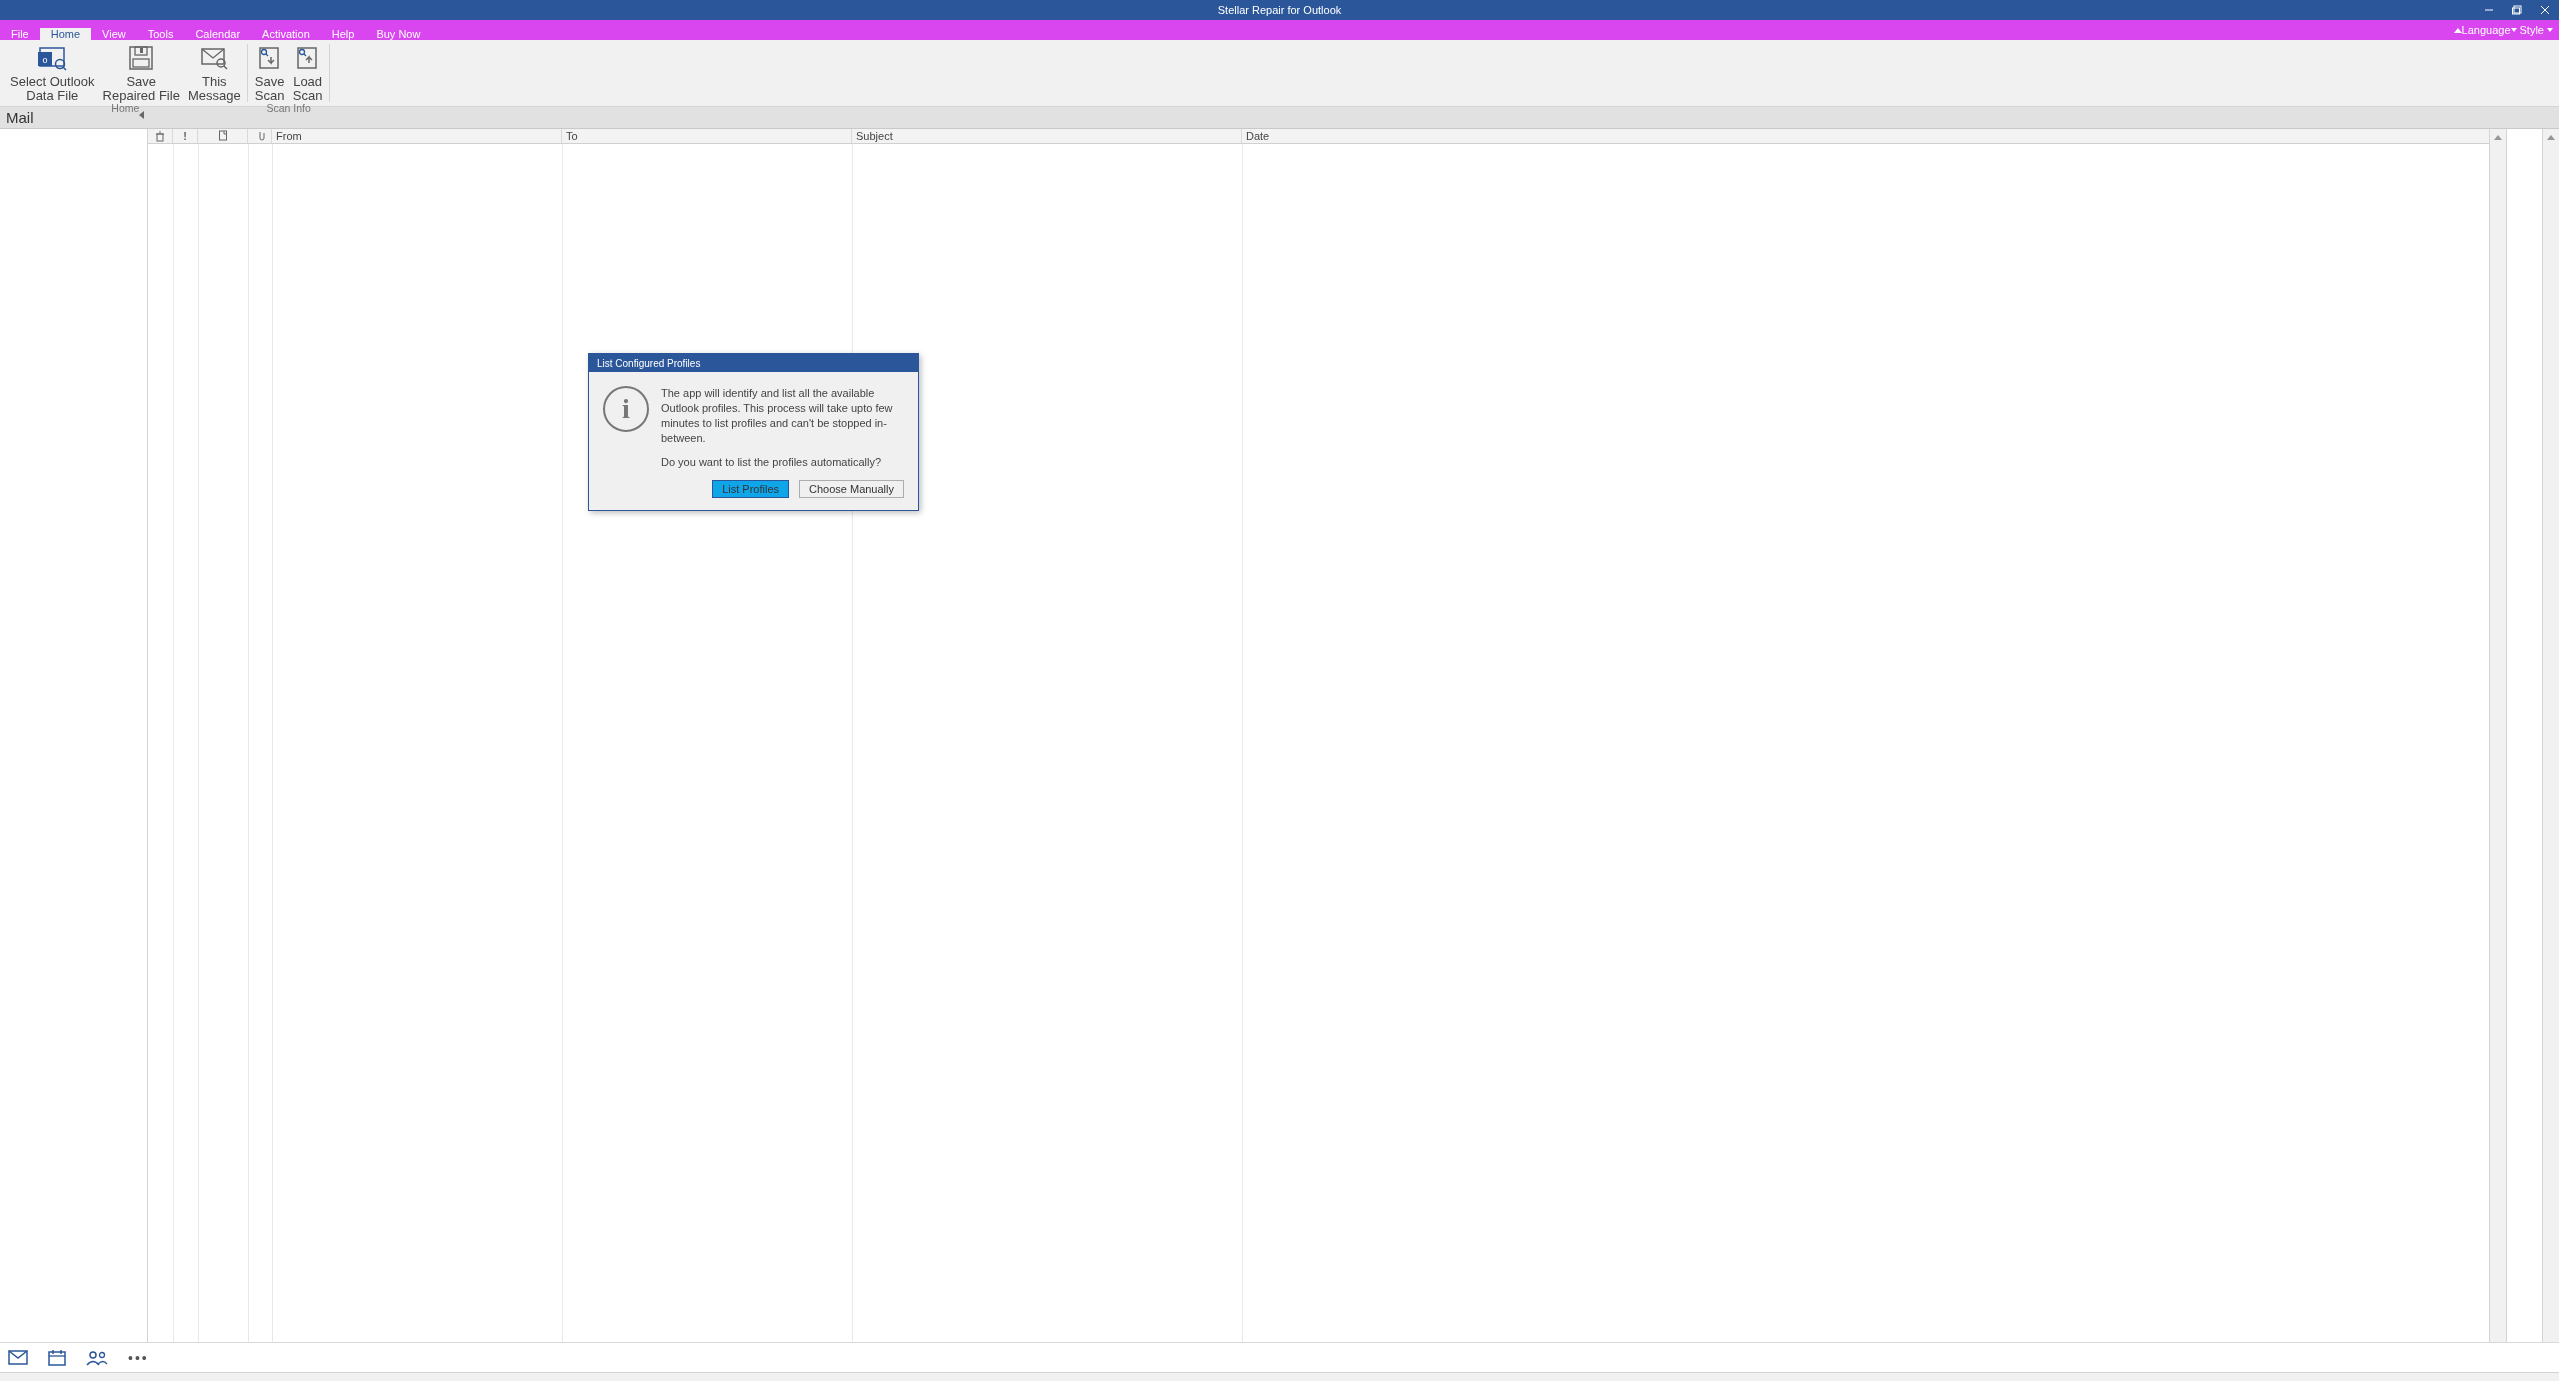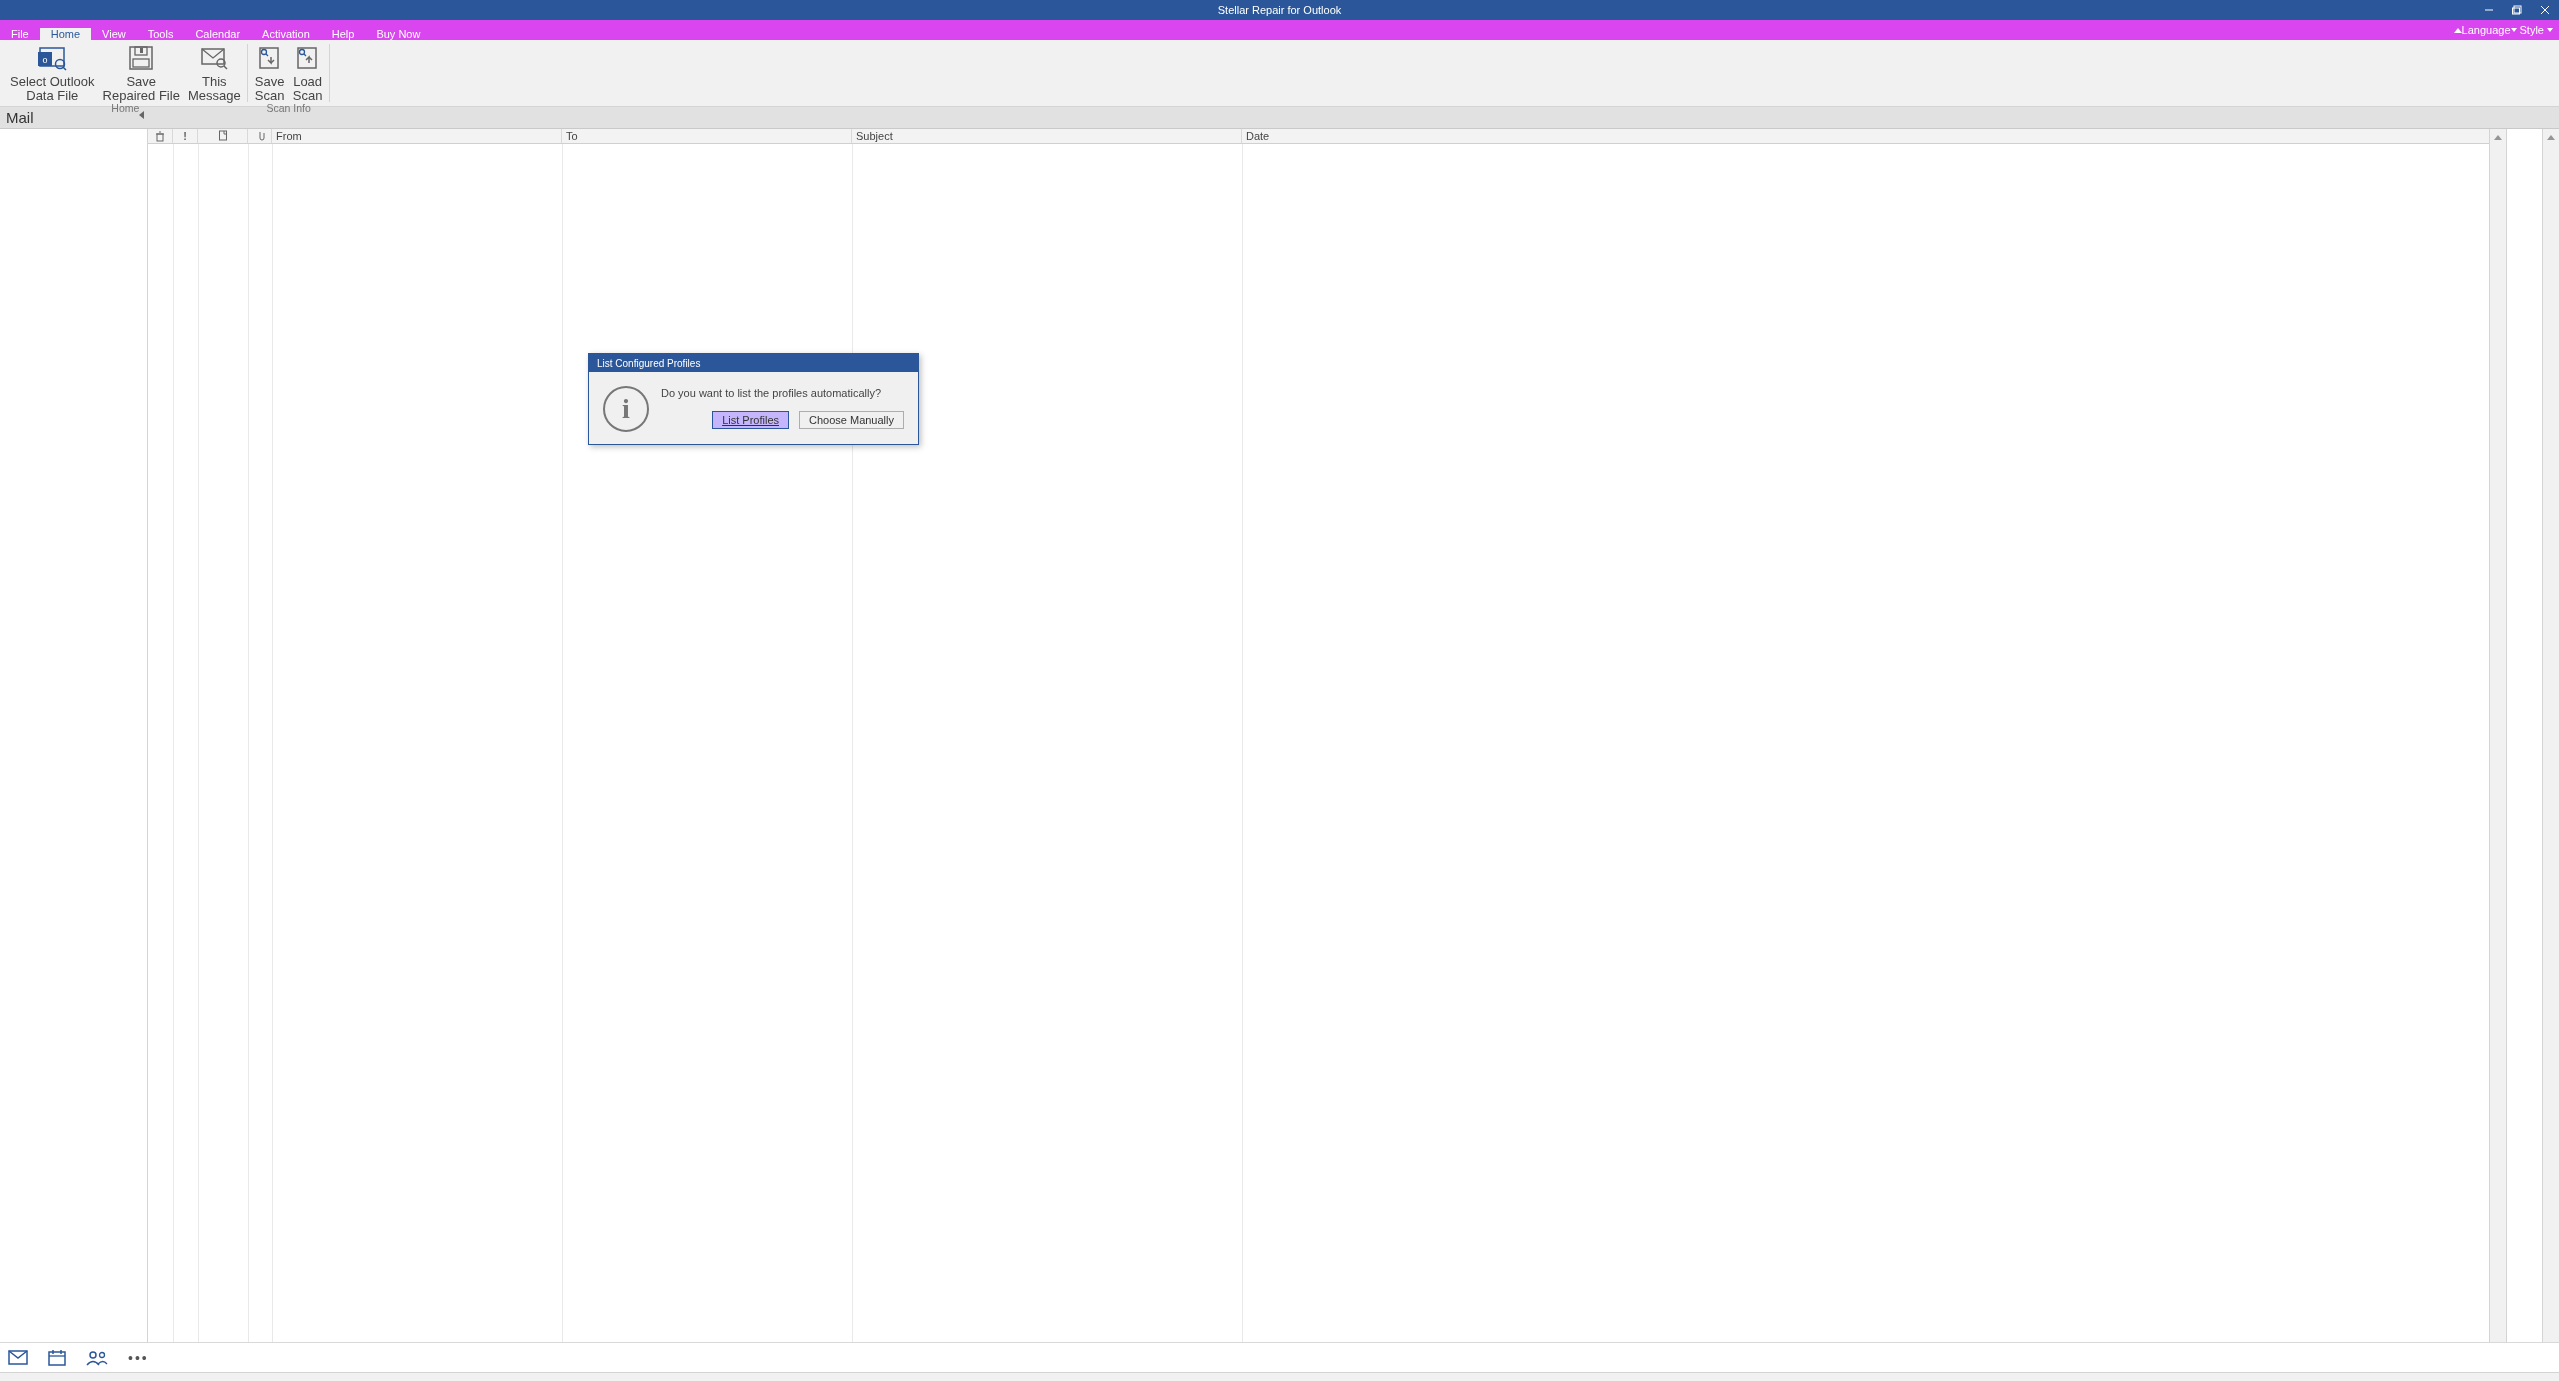--- a/index.html
+++ b/index.html
@@ -486,6 +486,7 @@
     <div class="dlg-body">
       <div class="info-icon">i</div>
       <div class="msg">
+        <p>The app will identify and list all the available Outlook profiles. This process will take upto few minutes to list profiles and can't be stopped in-between.</p>
         <p>Do you want to list the profiles automatically?</p>
         <div class="btnrow">
           <button class="primary">List Profiles</button>

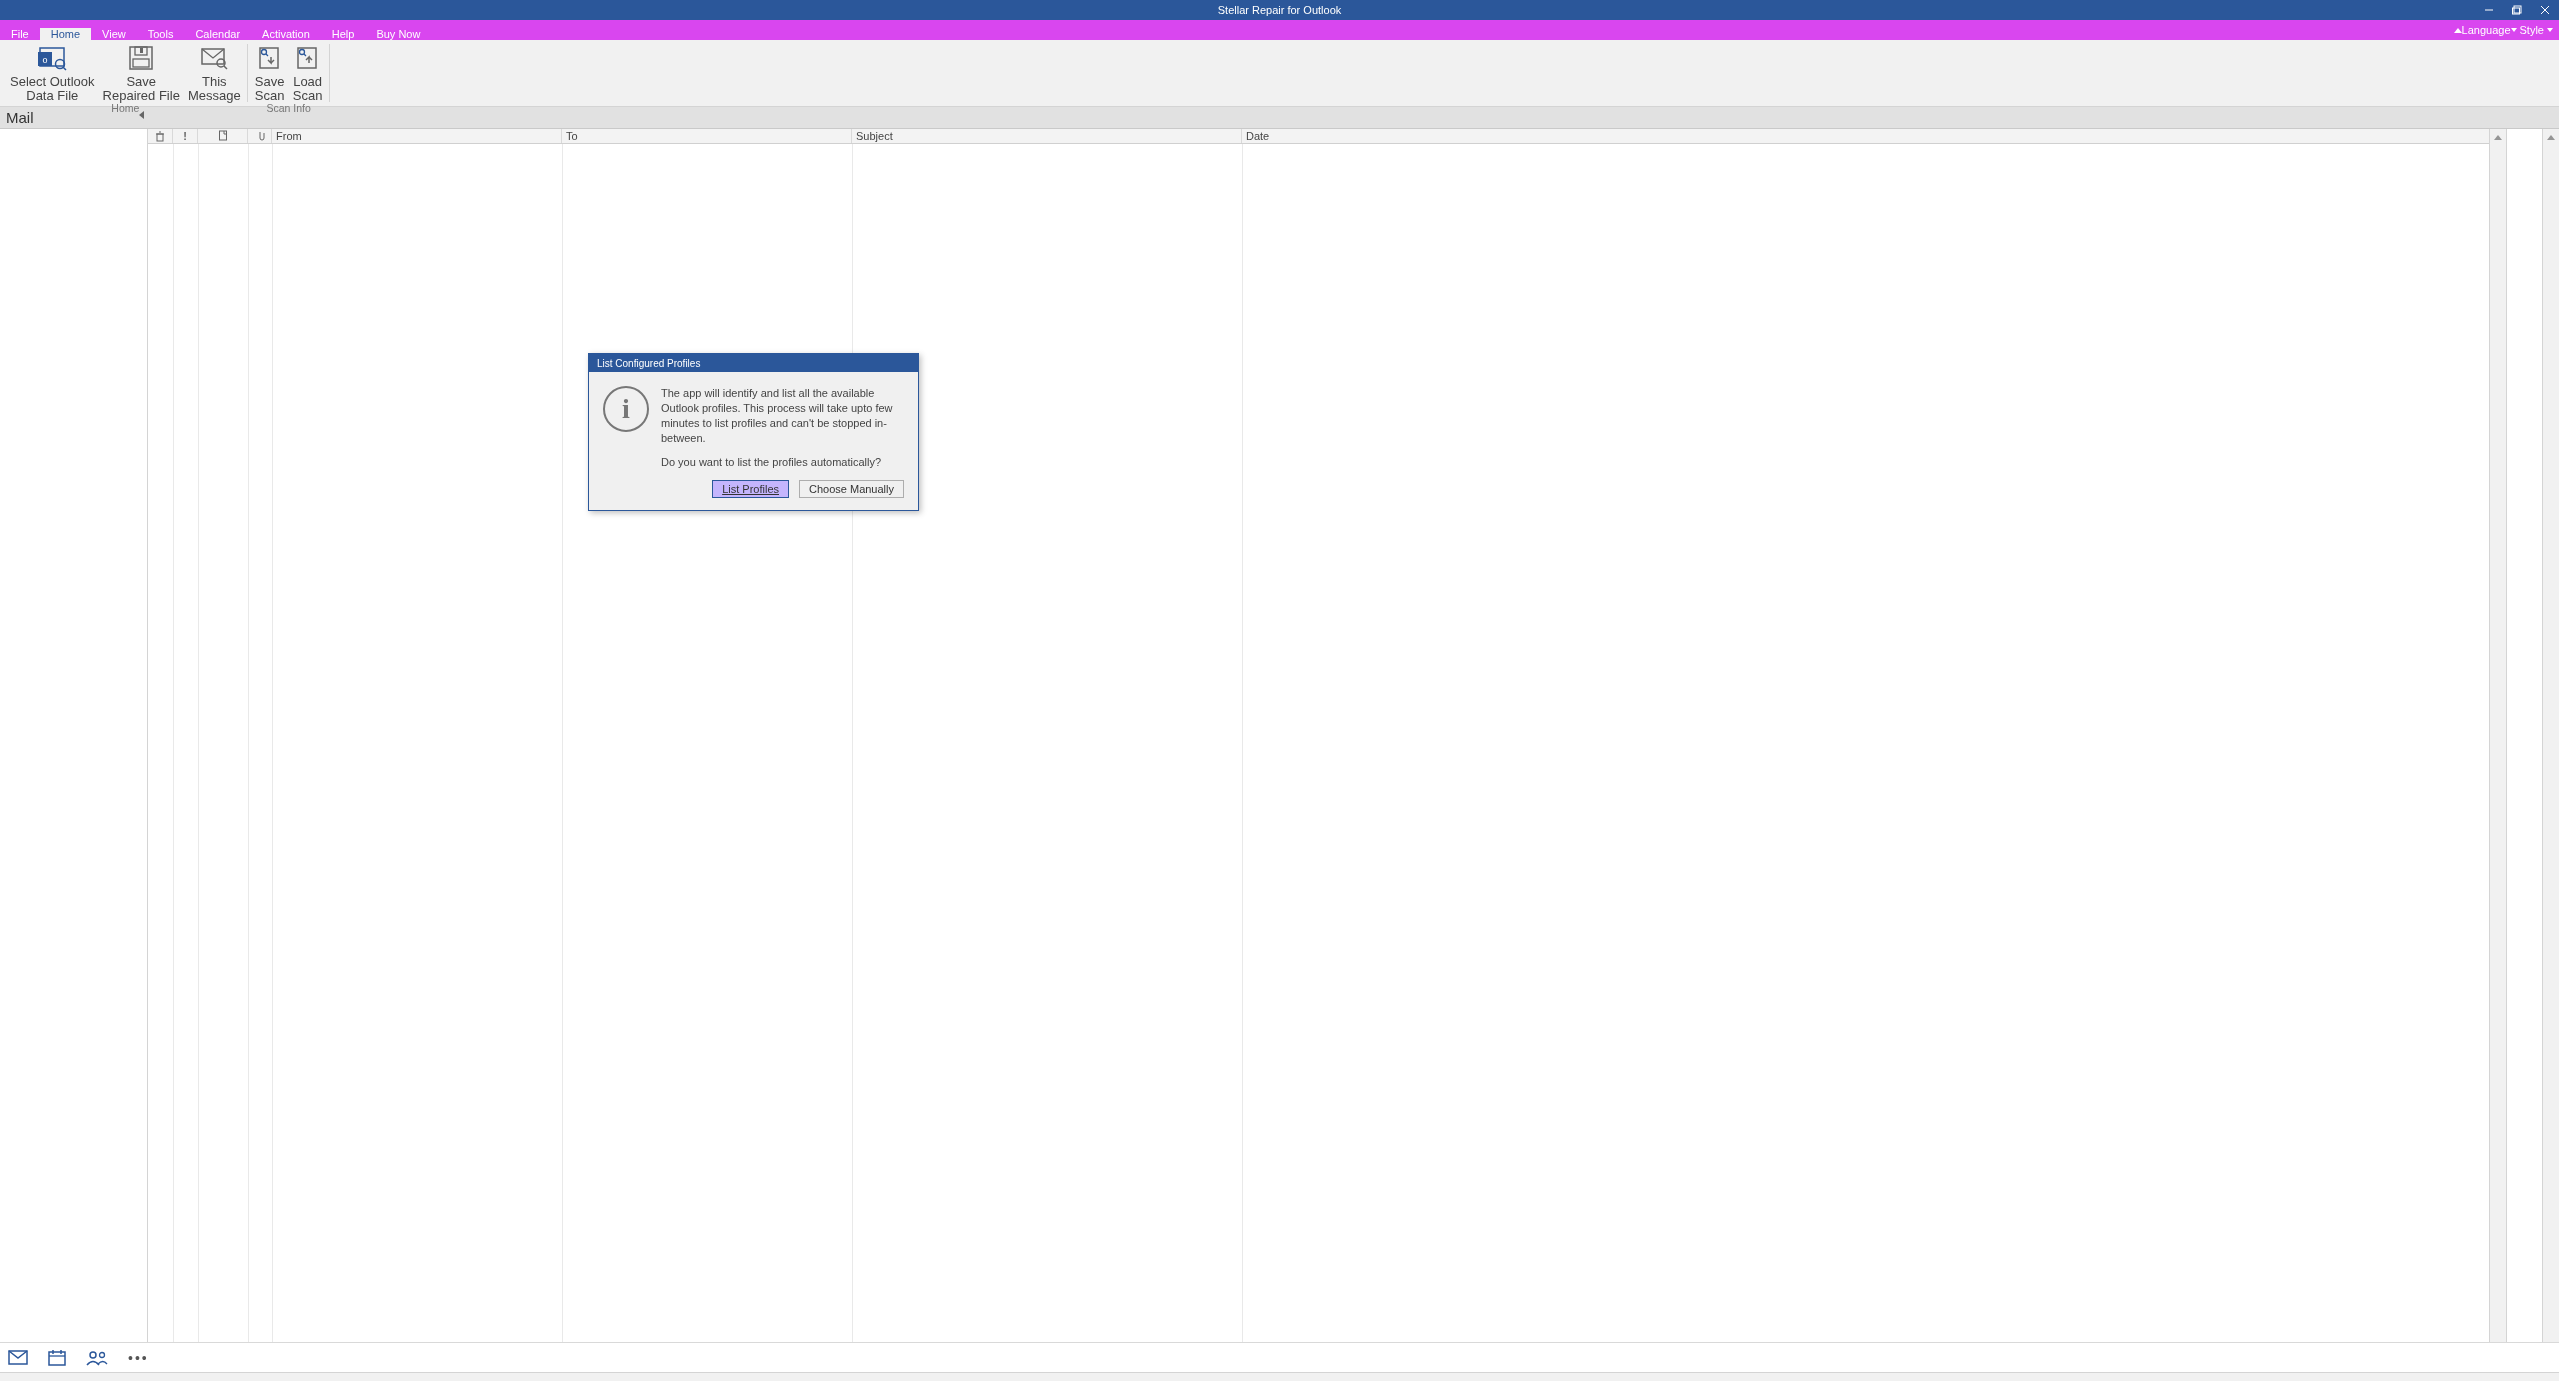--- a/index.html
+++ b/index.html
@@ -242,7 +242,7 @@
   border:1px solid #adadad;padding:1px 9px;height:18px;cursor:pointer;
 }
 .dialog button.primary {
-  border:1px solid #2b579a;background:#c4b5fd;text-decoration:underline;
+  border:1px solid #2b579a;background:#0ea5e9;
 }
 
 

